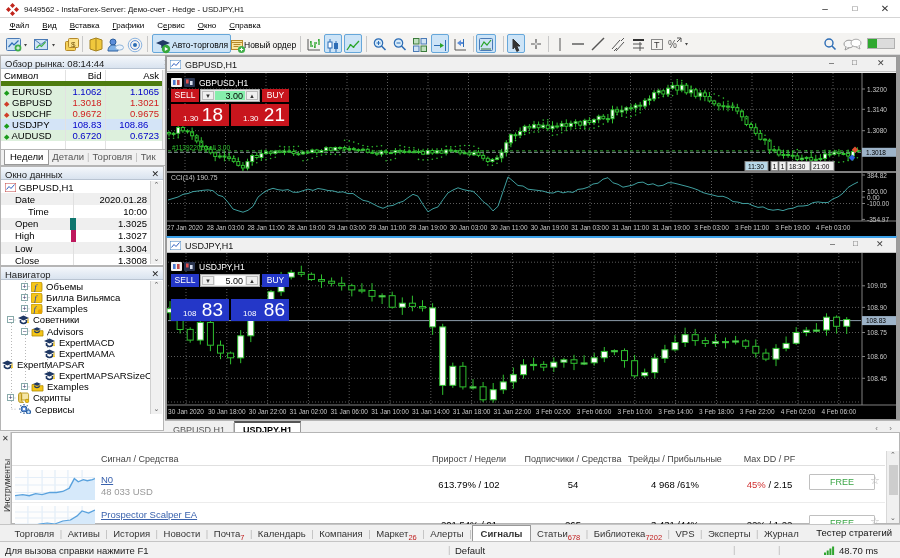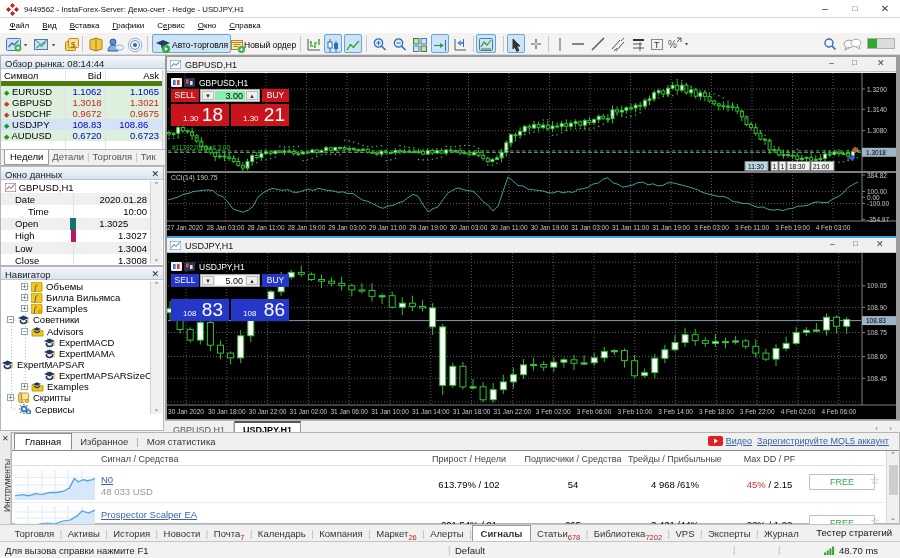--- a/index.html
+++ b/index.html
@@ -284,7 +284,7 @@
           </tr>
    <tr style="background:#efefef">
             <td style="padding-left:14px">Open</td>
-            <td style="text-align:center;border-left:6px solid #0f766e">1.3025</td>
+            <td style="text-align:right;border-left:6px solid #0f766e">1.3025</td>
           </tr>
    <tr>
             <td style="padding-left:14px">High</td>

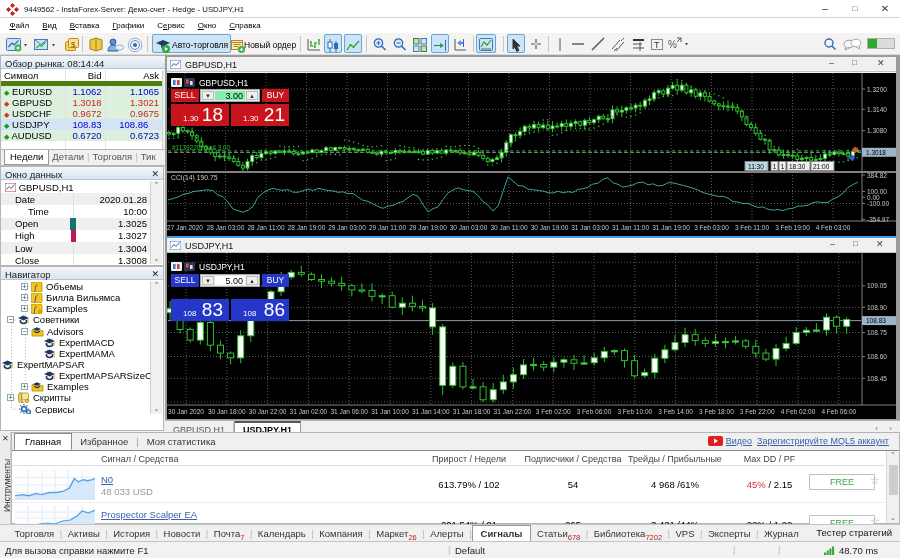--- a/index.html
+++ b/index.html
@@ -1168,13 +1168,6 @@
   <div style="position:absolute;left:2px;top:2px;font-size:8px;color:#333">✕</div>
  </div>
  <div style="position:absolute;left:11px;top:0;right:0;height:92px;background:#fff;border:1px solid #b5b5b5">
-  <div style="position:absolute;left:0;top:0;right:0;height:18px;background:#f0f0f0;border-bottom:1px solid #8a8a8a">
-   <span class="tbx-tab-act" style="margin-left:2px">Главная</span><span class="tbx-tab">Избранное</span><span style="color:#999">|</span><span class="tbx-tab">Моя статистика</span>
-   <span style="position:absolute;right:10px;top:3px"><svg width="15" height="10" viewBox="0 0 15 10" style="display:inline-block;vertical-align:-2px">
-            <rect width="15" height="10" rx="2" fill="#e02020"></rect>
-            <path d="M6 2.5l4 2.5-4 2.5z" fill="#fff"></path>
-          </svg> <a class="lnk">Видео</a>&nbsp; <a class="lnk">Зарегистрируйте MQL5 аккаунт</a></span>
-  </div>
   <div class="hdr" style="position:absolute;left:0;top:18px;right:14px;height:15px;border-bottom:1px solid #e0e0e0">
         <span style="position:absolute;left:89px;top:3px">Сигнал / Средства</span>
         <span style="position:absolute;left:397px;top:3px;width:120px;text-align:center">Прирост / Недели</span>

